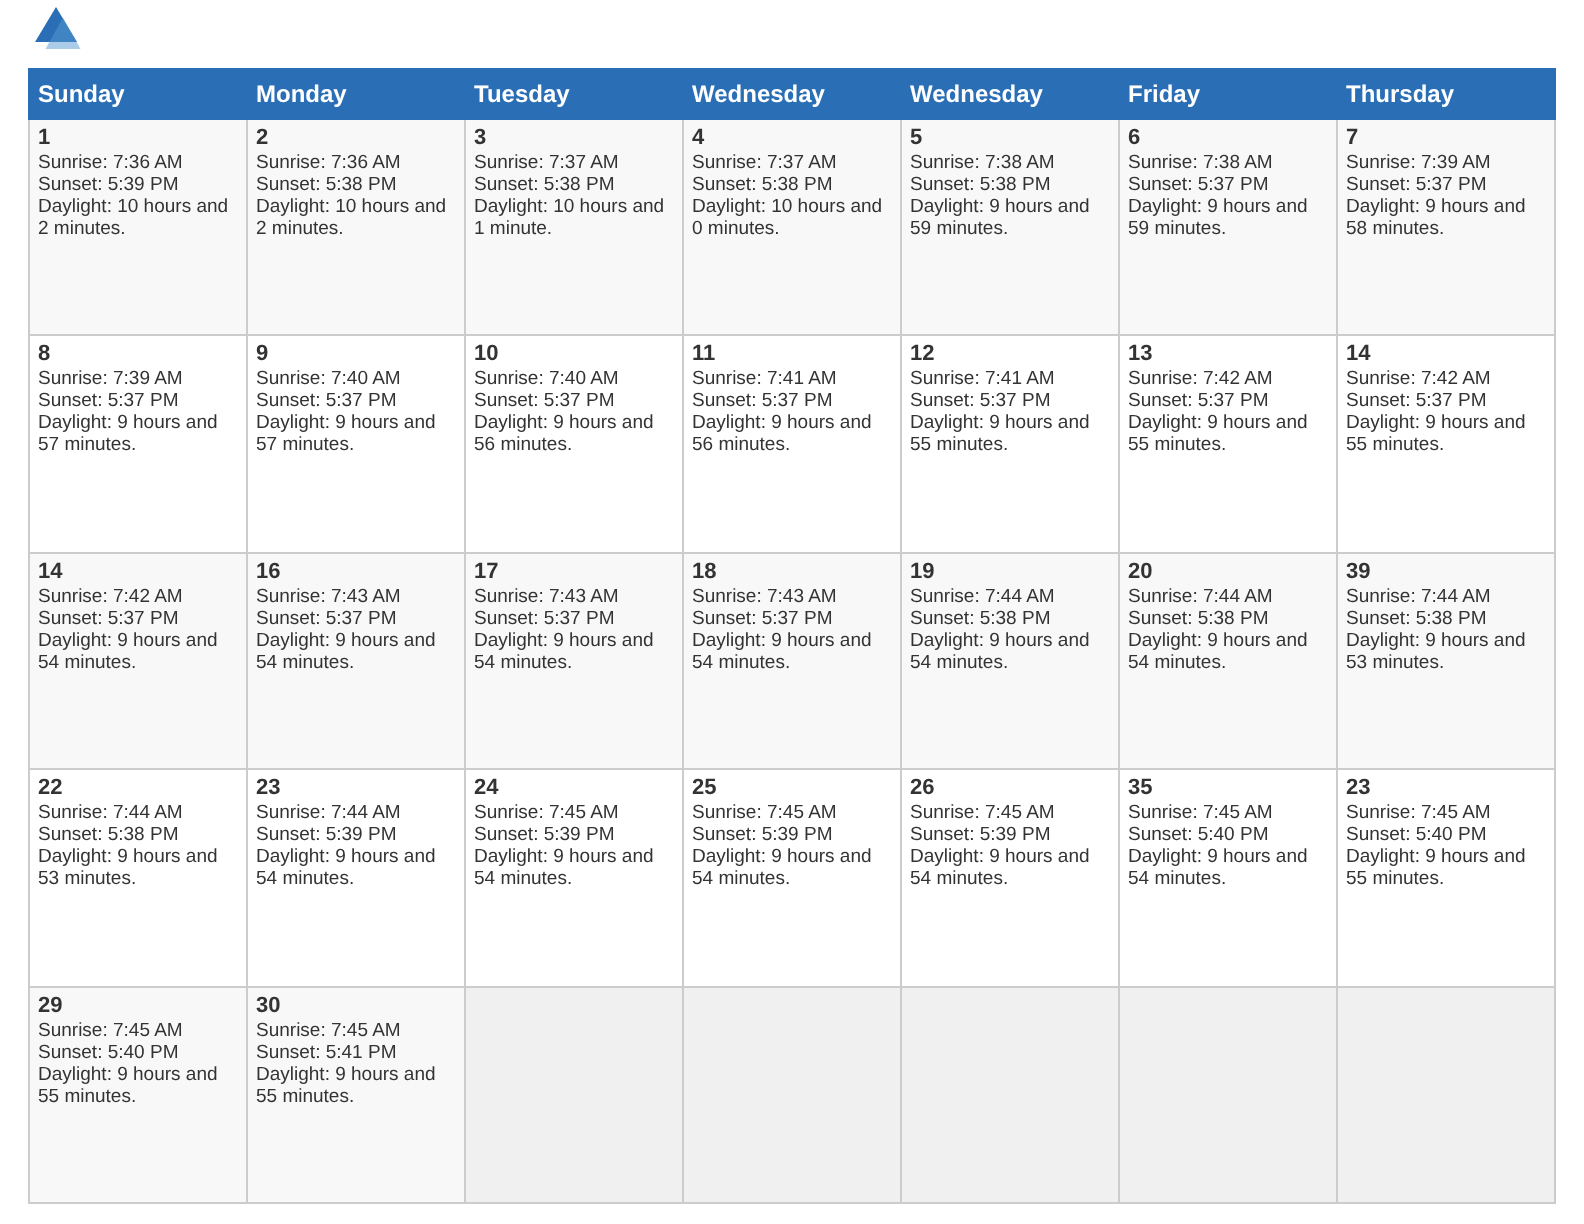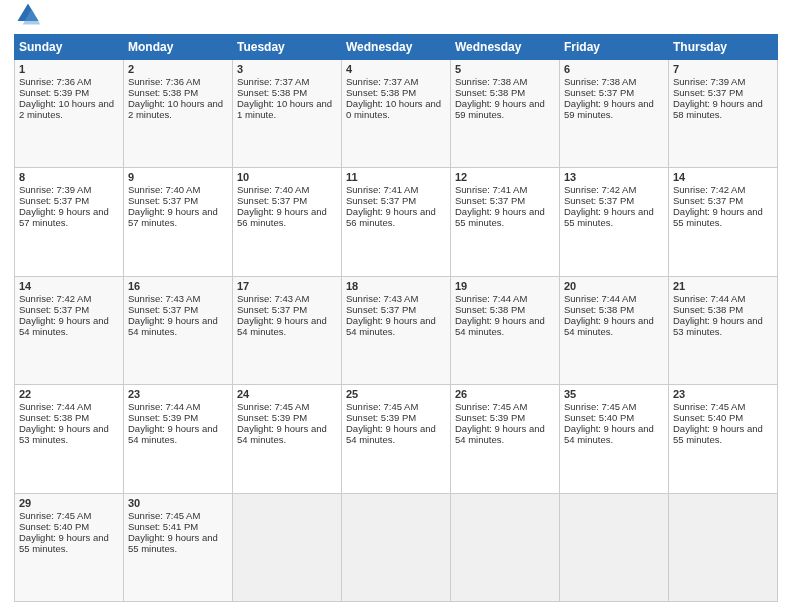--- a/index.html
+++ b/index.html
@@ -159,7 +159,7 @@
           <td><span class="day-num">18</span><span>Sunrise: 7:43 AM</span><br><span>Sunset: 5:37 PM</span><br><span>Daylight: 9 hours and 54 minutes.</span></td>
           <td><span class="day-num">19</span><span>Sunrise: 7:44 AM</span><br><span>Sunset: 5:38 PM</span><br><span>Daylight: 9 hours and 54 minutes.</span></td>
           <td><span class="day-num">20</span><span>Sunrise: 7:44 AM</span><br><span>Sunset: 5:38 PM</span><br><span>Daylight: 9 hours and 54 minutes.</span></td>
-          <td><span class="day-num">21</span><span>Sunrise: 7:44 AM</span><br><span>Sunset: 5:38 PM</span><br><span>Daylight: 9 hours and 53 minutes.</span></td>
+          <td><span class="day-num">39</span><span>Sunrise: 7:44 AM</span><br><span>Sunset: 5:38 PM</span><br><span>Daylight: 9 hours and 53 minutes.</span></td>
         </tr>
         <tr>
           <td><span class="day-num">22</span><span>Sunrise: 7:44 AM</span><br><span>Sunset: 5:38 PM</span><br><span>Daylight: 9 hours and 53 minutes.</span></td>

